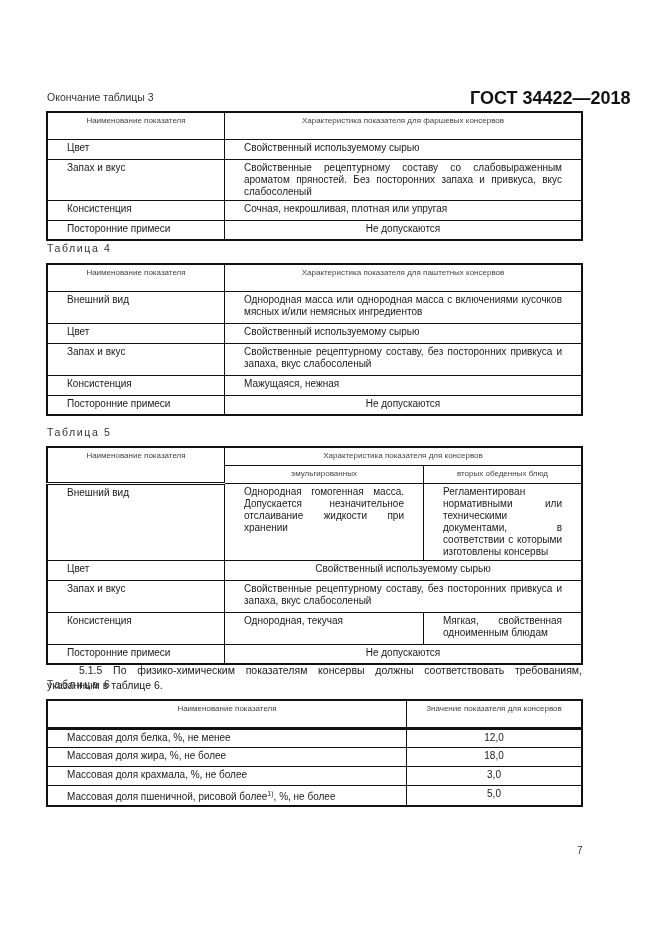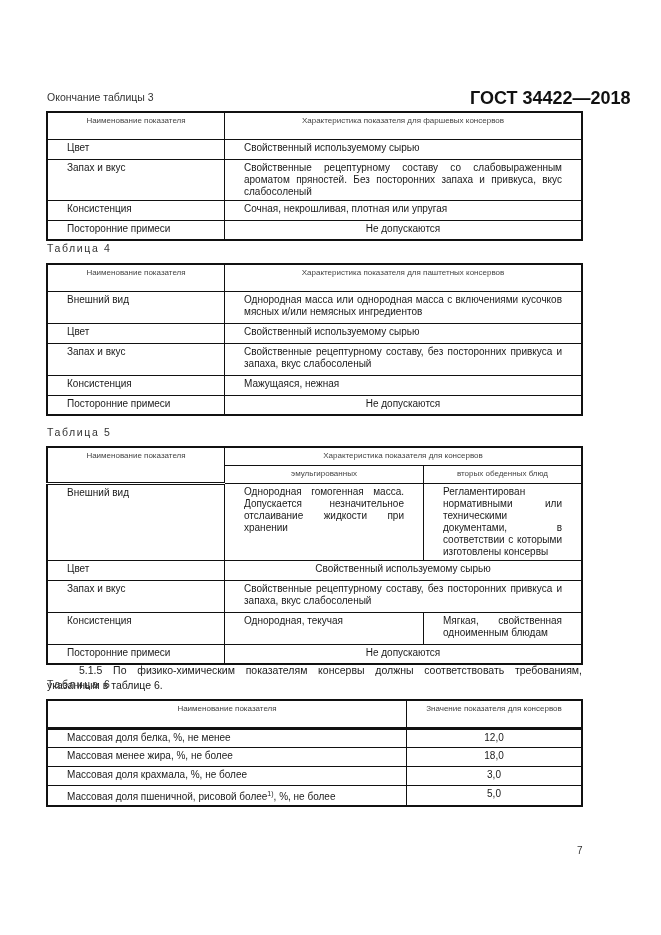--- a/index.html
+++ b/index.html
@@ -135,7 +135,7 @@
     <td class="center">12,0</td>
   </tr>
   <tr style="height:19px;">
-    <td>Массовая менее жира, %, не более</td>
+    <td>Массовая доля жира, %, не более</td>
     <td class="center">18,0</td>
   </tr>
   <tr style="height:19px;">

